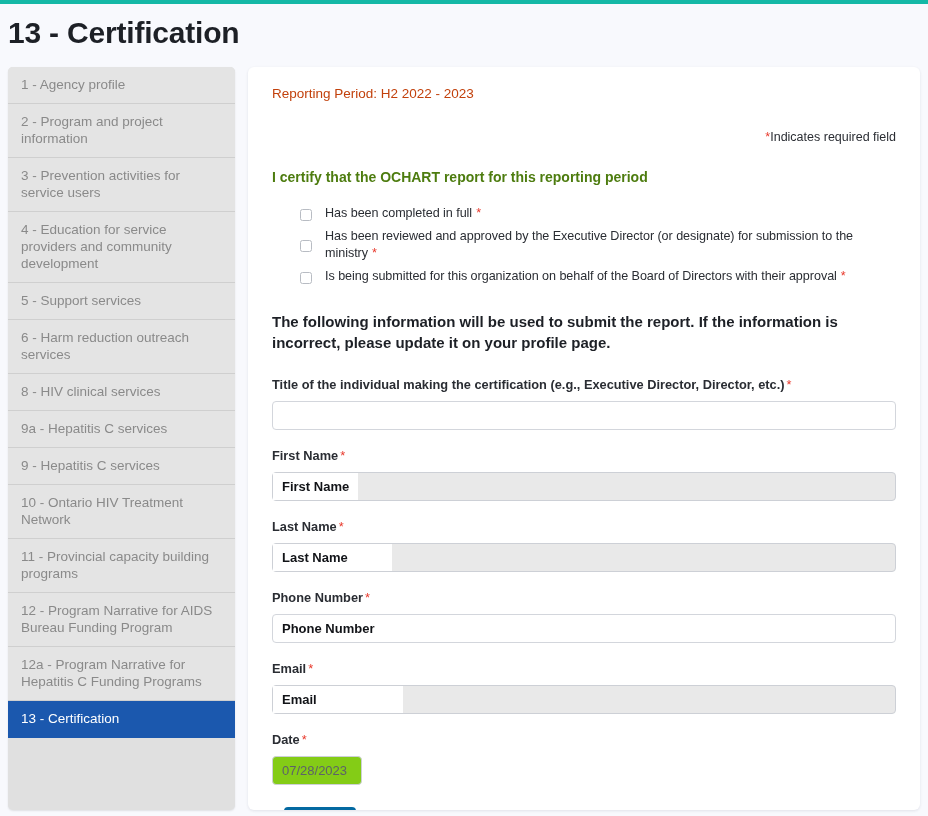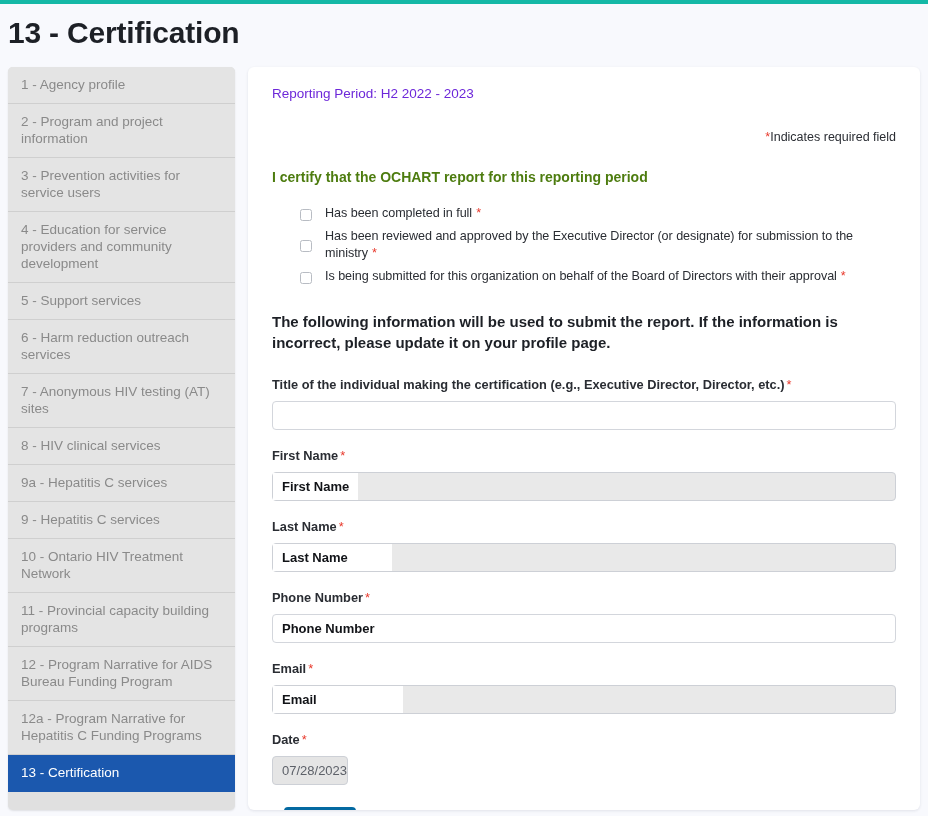--- a/index.html
+++ b/index.html
@@ -91,7 +91,7 @@
 
   .reporting-period {
     font-size: 13.5px;
-    color: #6d28d9;
+    color: #c2410c;
     line-height: 18px;
     margin-bottom: 26px;
   }

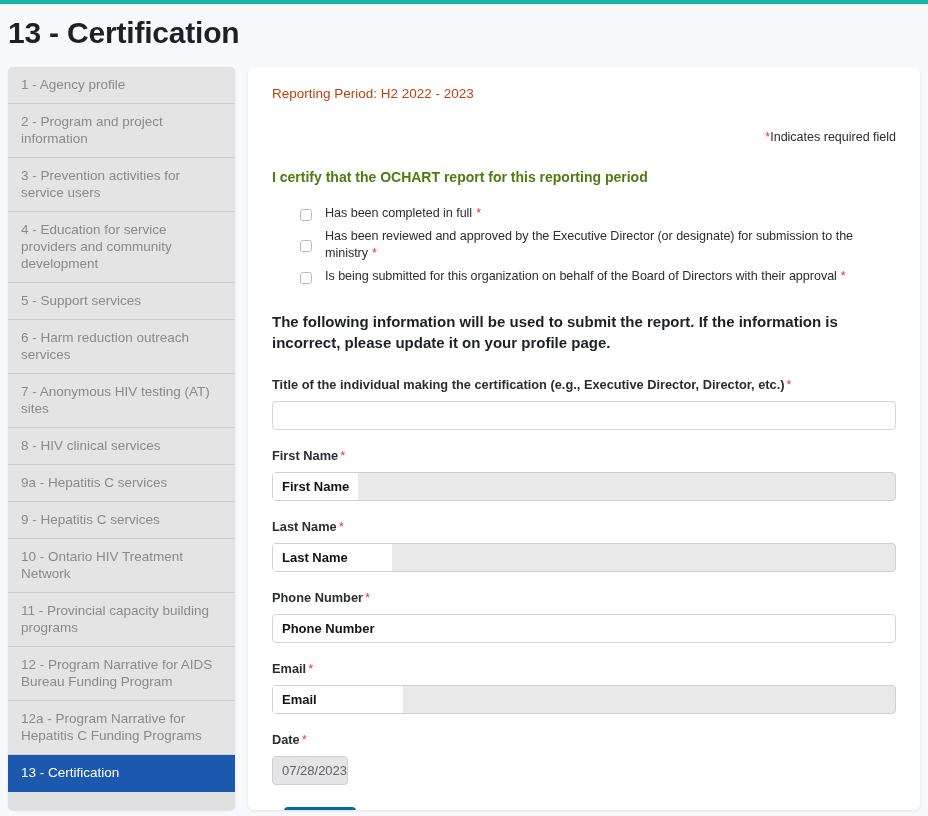--- a/index.html
+++ b/index.html
@@ -254,9 +254,6 @@
       <span>6 - Harm reduction outreach services</span>
     </div>
     <div class="nav-item">
-      <span>7 - Anonymous HIV testing (AT) sites</span>
-    </div>
-    <div class="nav-item">
       <span>8 - HIV clinical services</span>
     </div>
     <div class="nav-item">

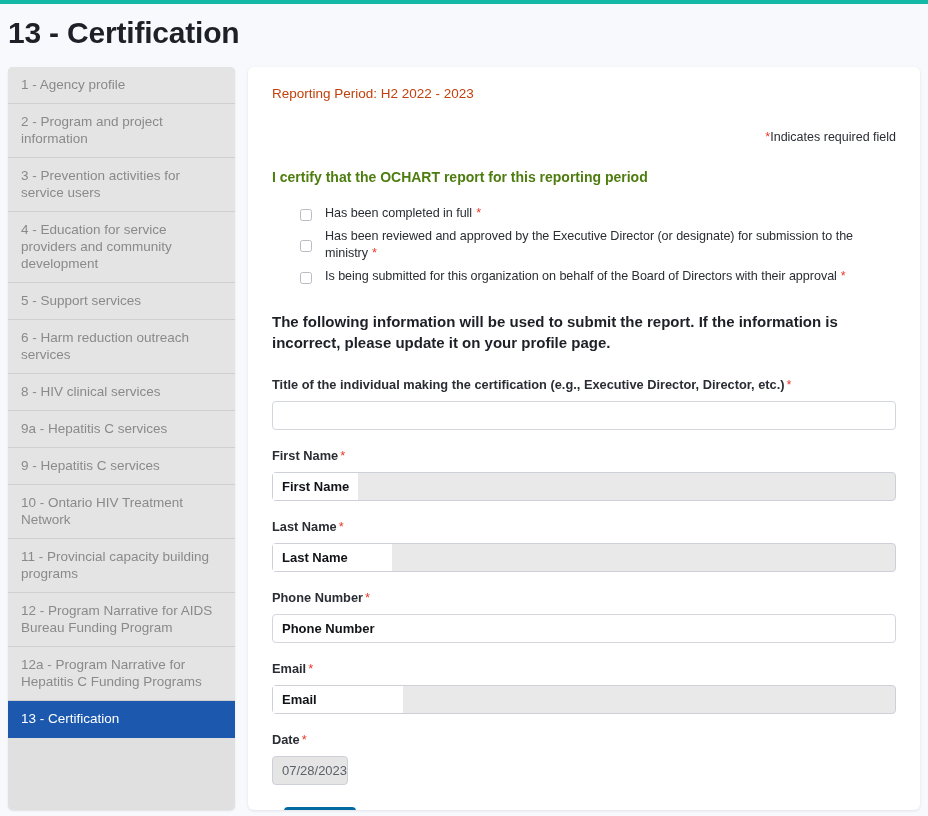--- a/index.html
+++ b/index.html
@@ -202,8 +202,8 @@
   }
 
   .input.date {
-    width: 76px;
-    background: #e5e5e5;
+    width: 90px;
+    background: #84cc16;
     border-color: #cdd0d6;
     color: #5d6169;
     font-weight: 400;

